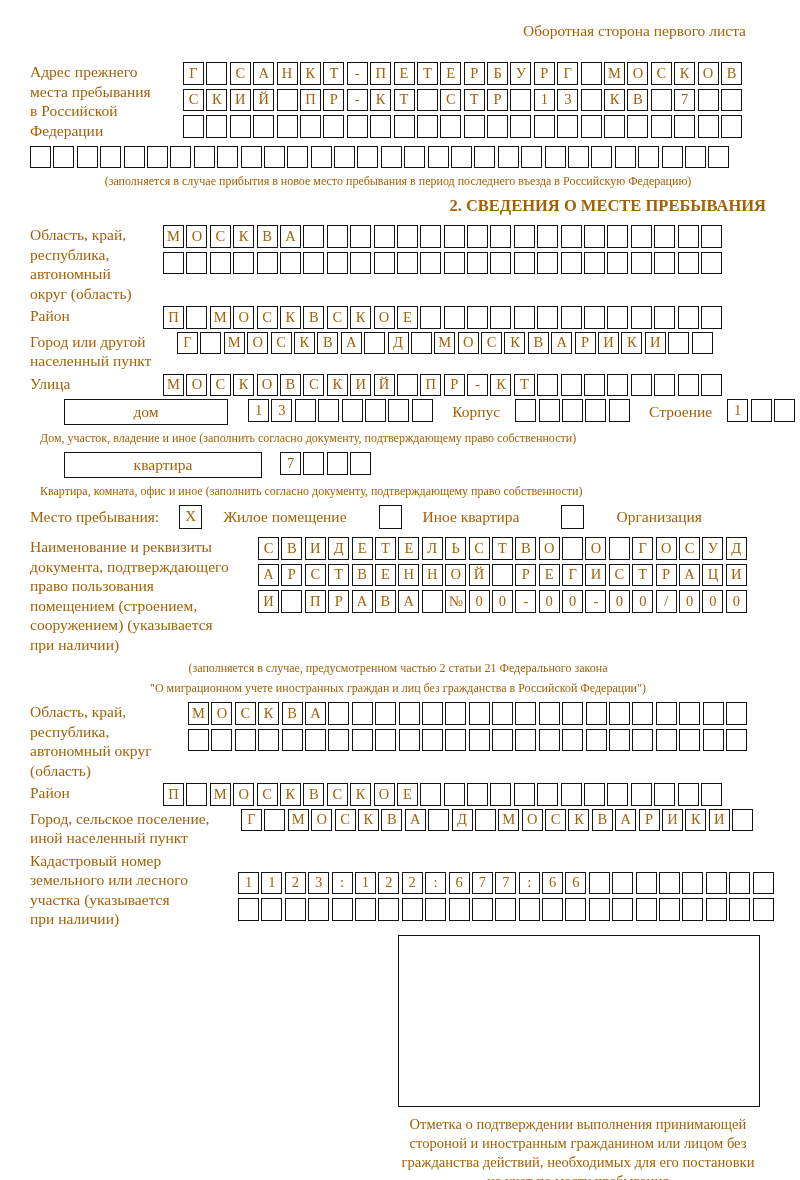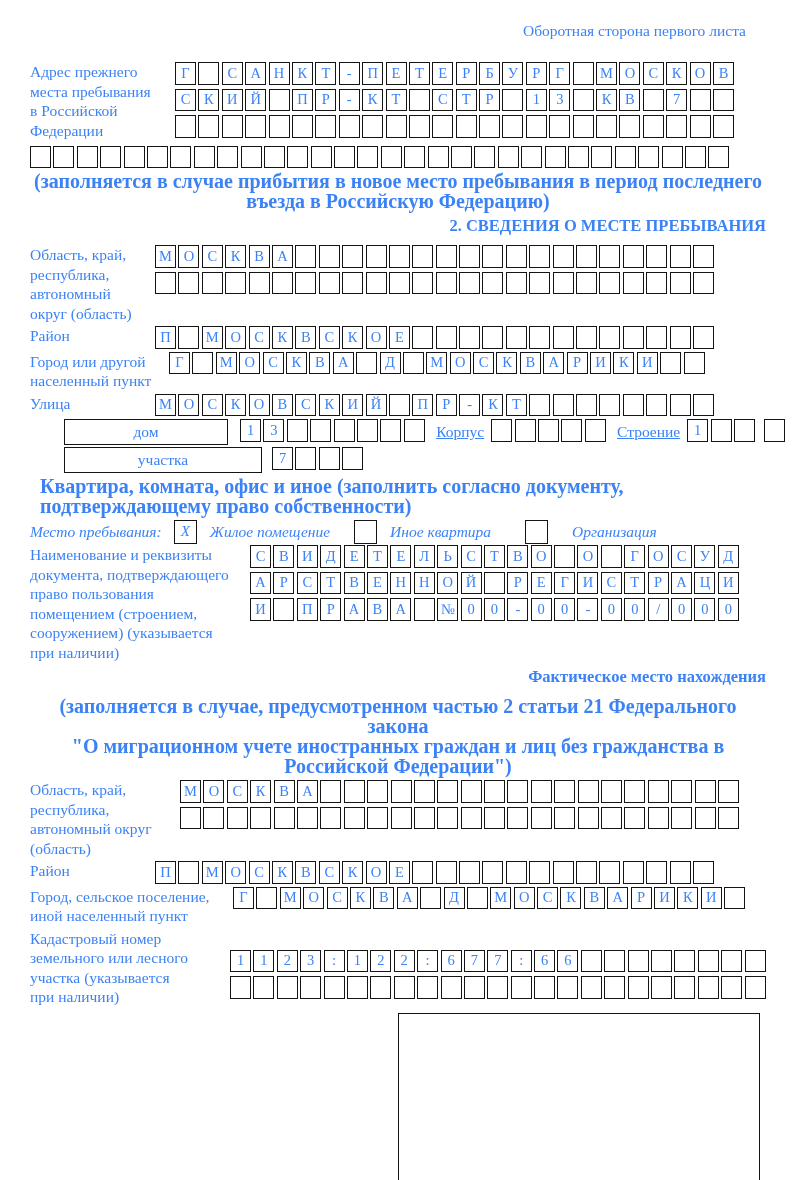--- a/index.html
+++ b/index.html
@@ -4,7 +4,7 @@
 <style>
   html,body{margin:0;padding:0;background:#fff;}
   .page{
-    width:800px;height:1180px;background:#ffffff;color:#3b82f6;
+    width:800px;height:1180px;background:#ffffff;color:#a16207;
     font-family:"Liberation Serif","DejaVu Serif",serif;
     overflow:hidden;position:relative;
   }

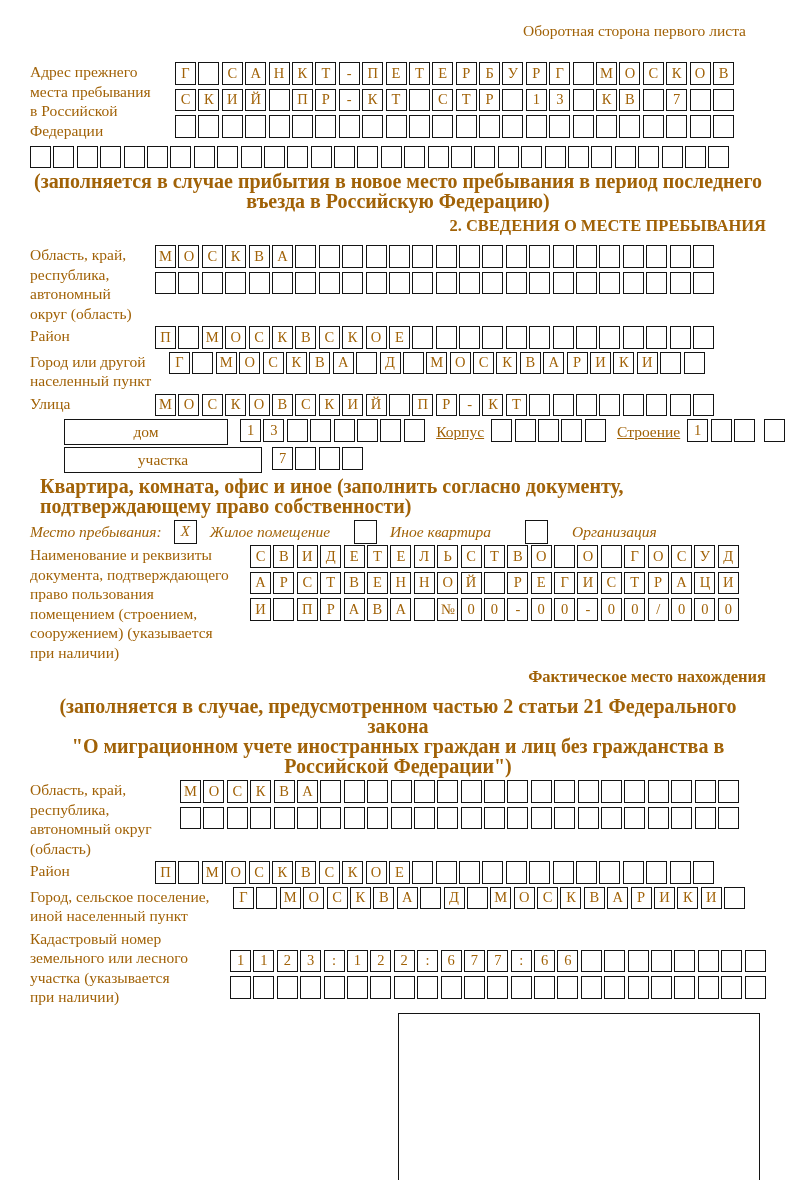--- a/index.html
+++ b/index.html
@@ -10,7 +10,7 @@
   }
   .content{padding:16px 34px 0 30px;}
   .top-note{text-align:right;font-size:15.5px;margin:6px 20px 22px 0;}
-  .fline{display:flex;align-items:flex-start;margin-bottom:3px;}
+  .fline{display:flex;align-items:flex-start;margin-bottom:3px;gap:8px;}
   .lbl{font-size:15.5px;line-height:19.5px;white-space:pre-line;flex:none;}
   .w-prev{width:145px;}
   .w-s2{width:125px;}

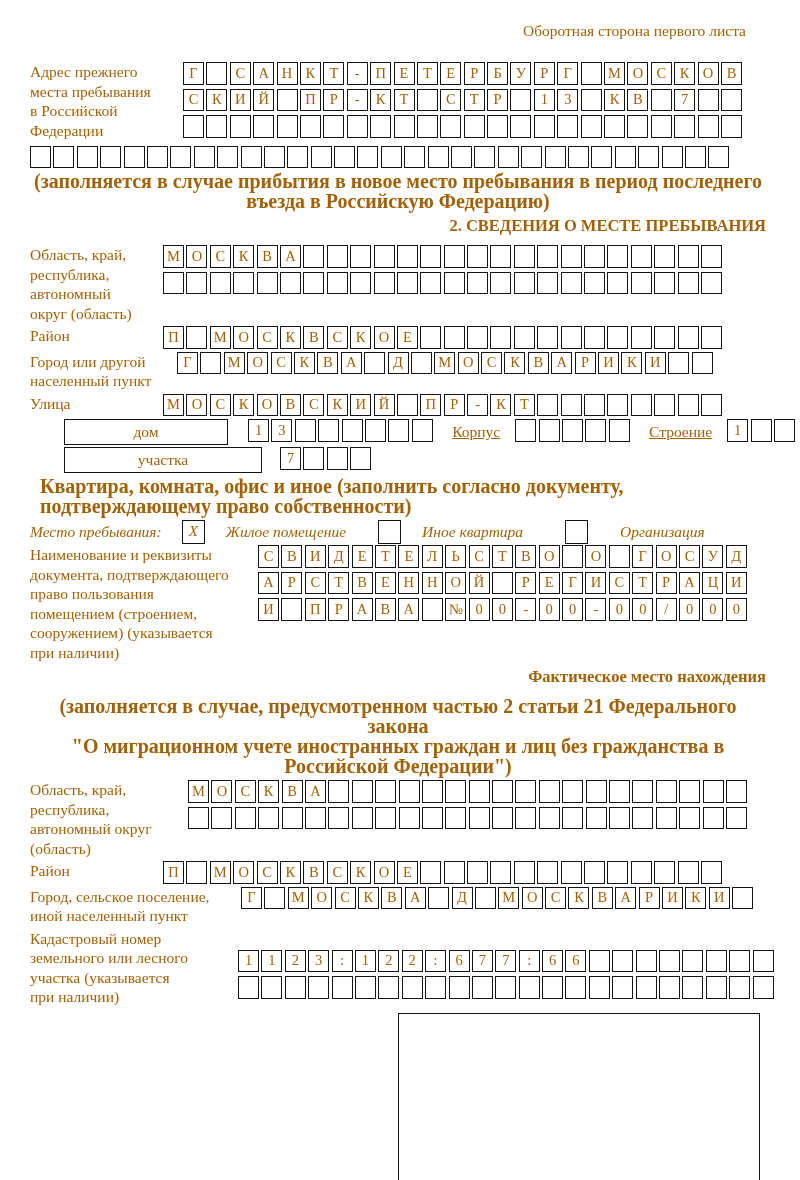--- a/index.html
+++ b/index.html
@@ -26,7 +26,7 @@
     font-size:14.5px;background:#fff;
   }
   .full-row{margin-top:4px;}
-  .note{font-size:20px;text-align:center;margin:3px 0 4px;white-space:pre-line;line-height:20px;font-weight:bold;}
+  .note{font-size:12px;text-align:center;margin:3px 0 4px;white-space:pre-line;line-height:20px;}
   .note.left{text-align:left;padding-left:10px;}
   .stay-note{text-align:left;margin-left:213px;margin-top:0;}
   .sec-title{font-size:16.5px;font-weight:bold;text-align:right;margin:5px 0 9px;}

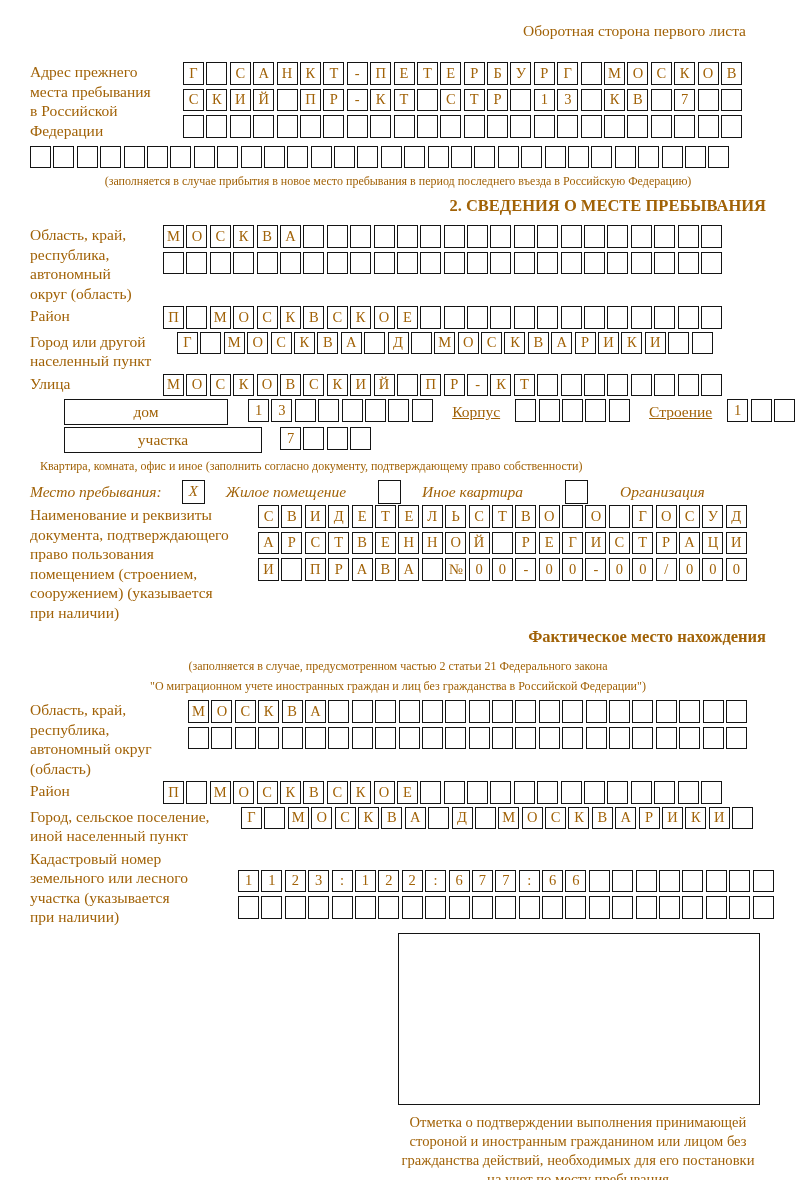--- a/index.html
+++ b/index.html
@@ -36,7 +36,7 @@
   }
   .dom{width:162px;margin-right:12px;}
   .kv{width:196px;margin-right:10px;}
-  .inline-lbl{flex:none;font-size:15.5px;line-height:26px;margin:0 7px 0 9px;text-decoration:underline;}
+  .inline-lbl{flex:none;font-size:15.5px;line-height:26px;margin:0 7px 0 9px;}
   .gap-l{margin-left:7px;}
   .houseline{margin-bottom:2px;padding-left:34px;}
   .chk{

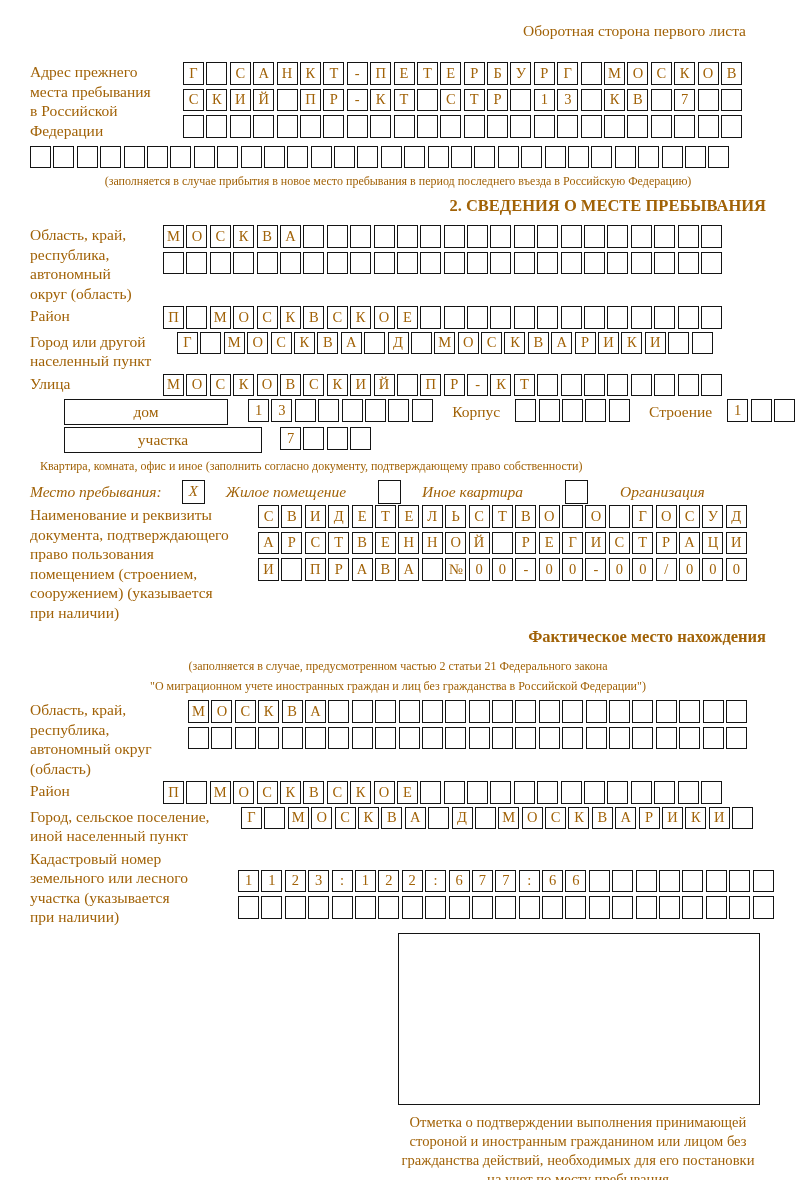--- a/index.html
+++ b/index.html
@@ -367,6 +367,7 @@
           <span class="cell"></span>
         </div>
     </div>
+    <div class="note left">Дом, участок, владение и иное (заполнить согласно документу, подтверждающему право собственности)</div>
 
     <div class="fline houseline">
       <div class="widebox kv">участка</div>

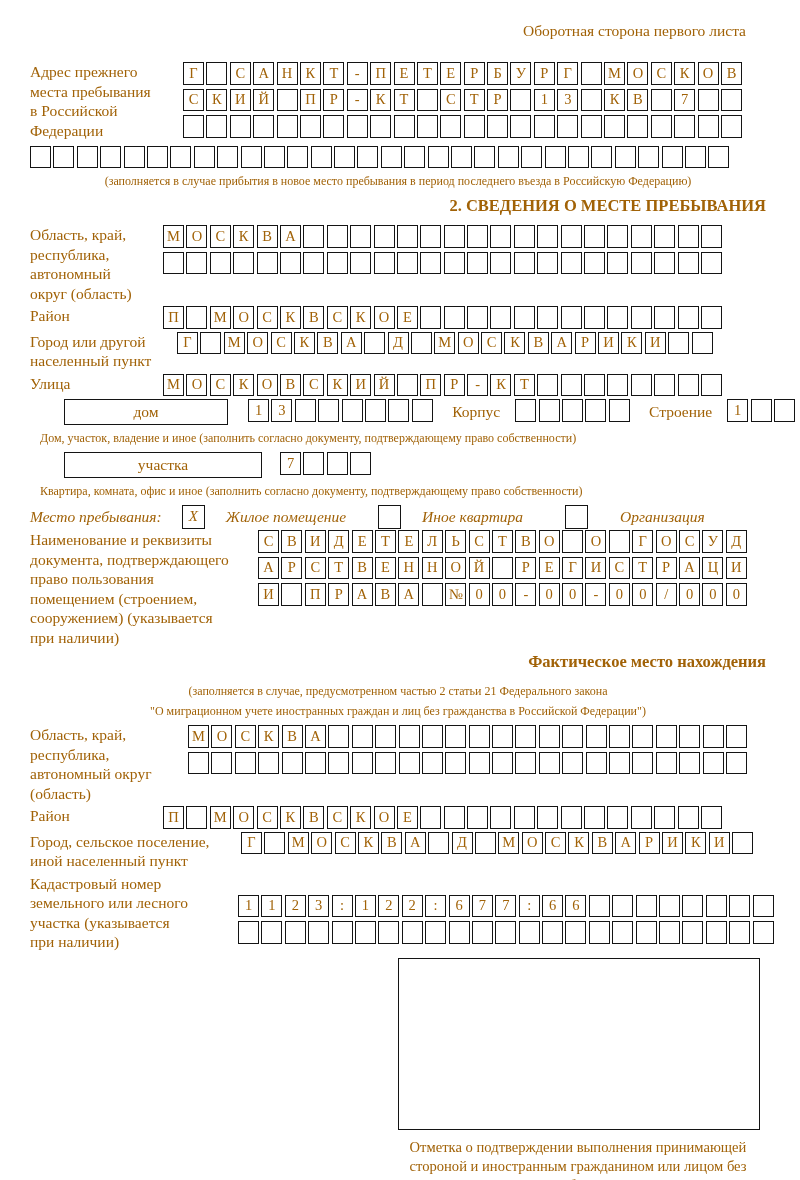--- a/index.html
+++ b/index.html
@@ -370,7 +370,7 @@
     <div class="note left">Дом, участок, владение и иное (заполнить согласно документу, подтверждающему право собственности)</div>
 
     <div class="fline houseline">
-      <div class="widebox kv">участка</div>
+      <div class="widebox kv">квартира</div>
       <div class="boxrow">
           <span class="cell">7</span>
           <span class="cell"></span>

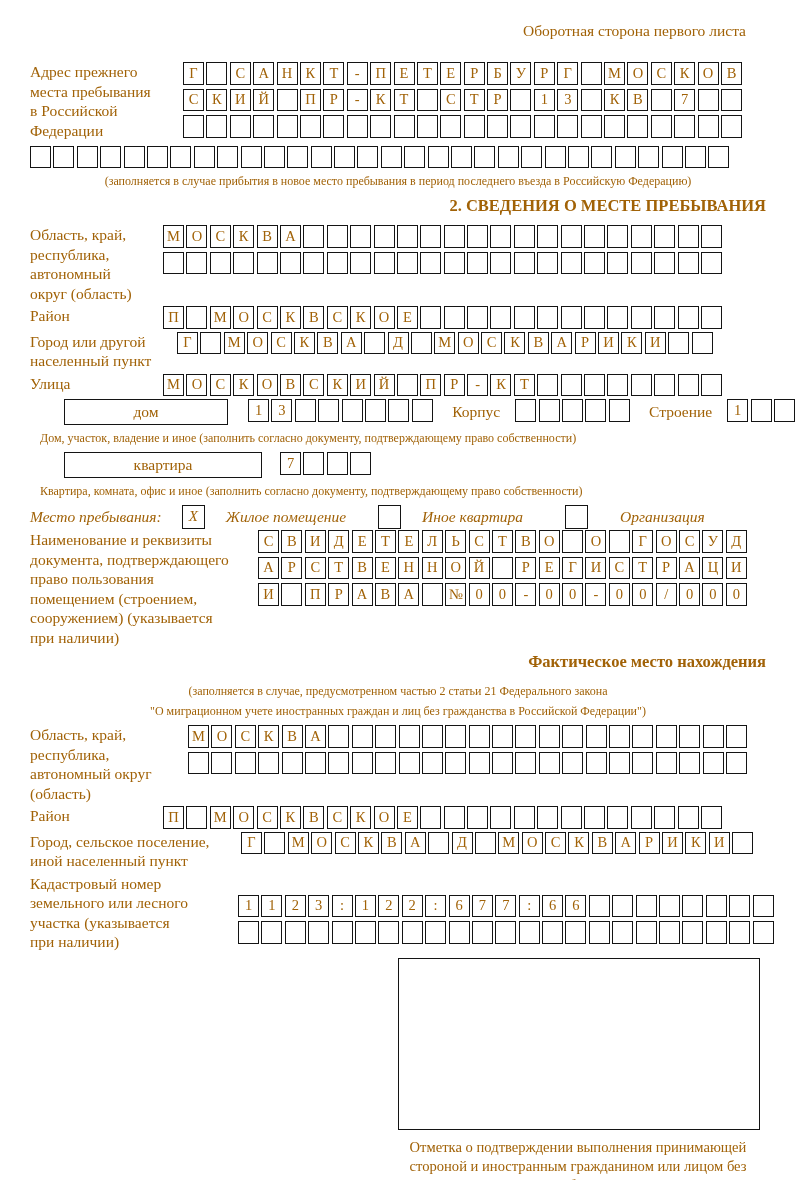--- a/index.html
+++ b/index.html
@@ -45,7 +45,7 @@
   }
   .chk.c2{margin-left:24px;}
   .chk.c3{margin-left:34px;margin-right:24px;}
-  .stayline{margin-bottom:1px;align-items:center;font-style:italic;}
+  .stayline{margin-bottom:8px;align-items:center;}
   .doc-block{margin-bottom:4px;}
   .stamp-wrap{margin-left:368px;margin-top:6px;width:380px;}
   .stamp-box{width:360px;height:170px;border:1.8px solid #141414;background:#fff;}

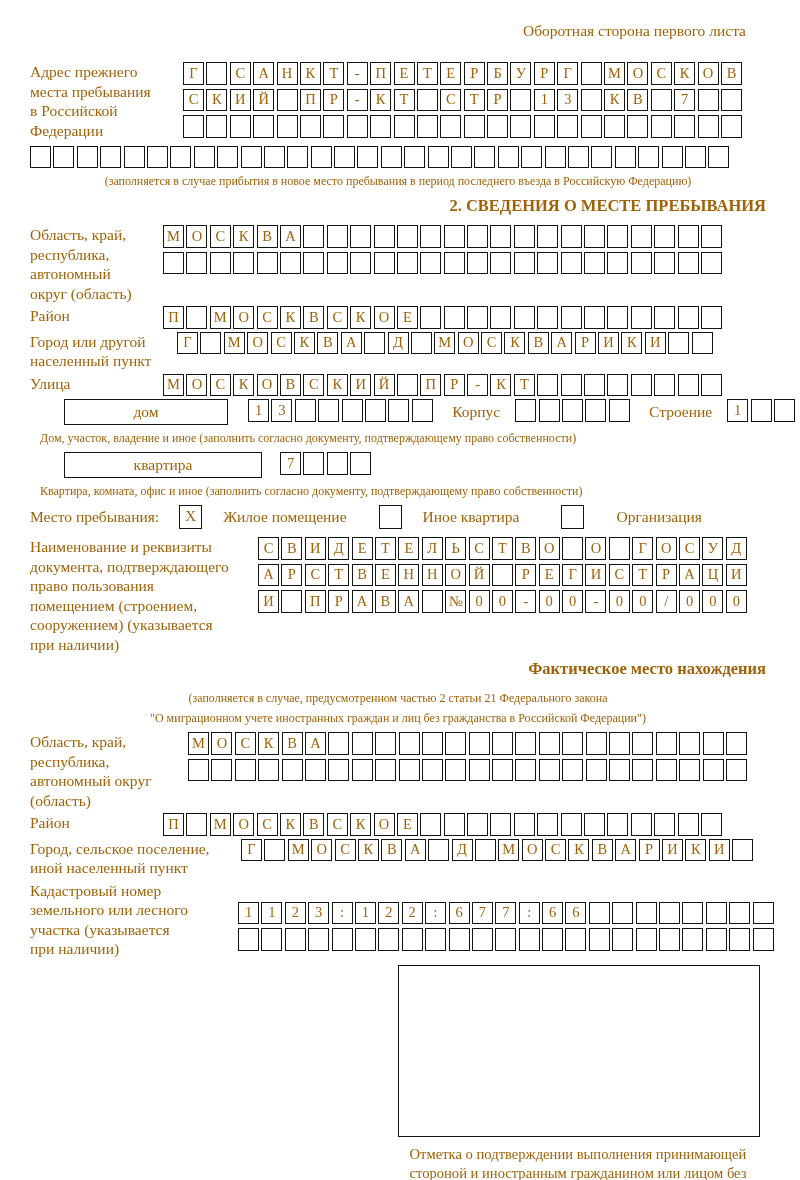--- a/index.html
+++ b/index.html
@@ -470,7 +470,6 @@
       </div>
     </div>
 
-    <div class="sec-title">Фактическое место нахождения</div>
     <div class="note">(заполняется в случае, предусмотренном частью 2 статьи 21 Федерального закона
 "О миграционном учете иностранных граждан и лиц без гражданства в Российской Федерации")</div>
 

